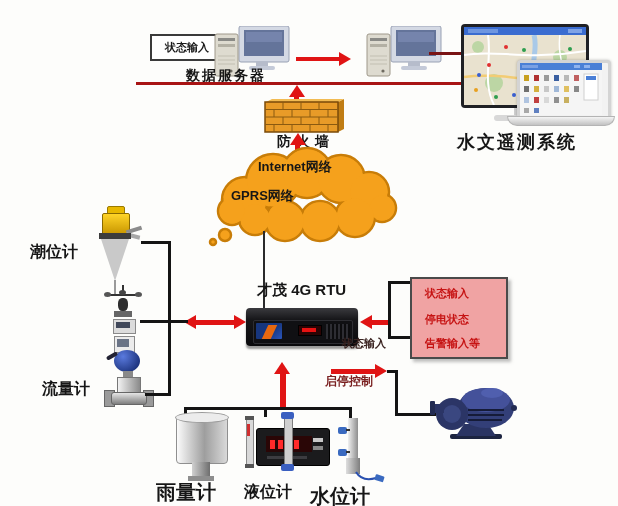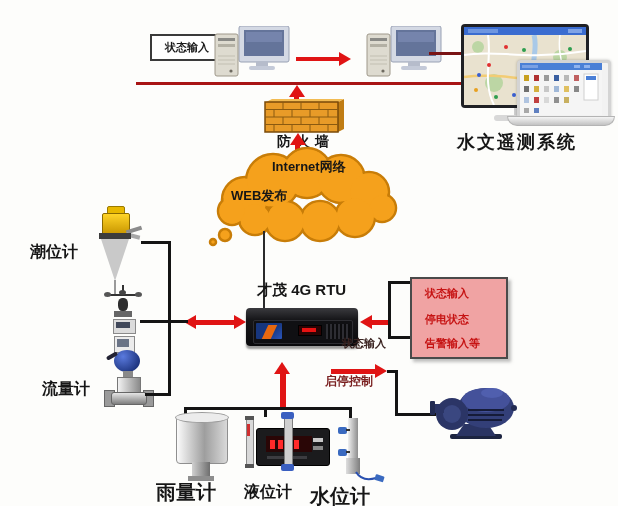--- a/index.html
+++ b/index.html
@@ -60,6 +60,7 @@
     <line x1="7" y1="38" x2="24" y2="38" stroke="#c2bfb2"></line>
     <circle cx="20" cy="45" r="1.6" fill="#6e6a60"></circle>
   </svg>
+  <div class="lbl" style="left:186px;top:67px;font-size:14px;letter-spacing:2px">数据服务器</div>
 
   <svg class="abs" style="left:363px;top:26px" width="84" height="52">
     <rect x="28" y="0" width="50" height="36" rx="2" fill="#d4d9e4" stroke="#99a1b4"></rect>

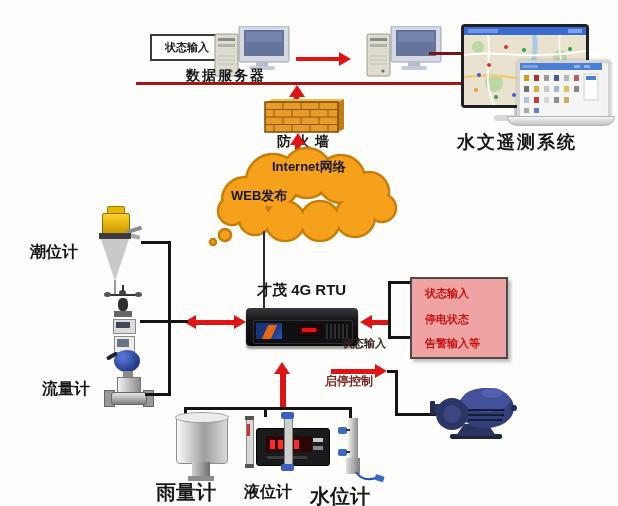--- a/index.html
+++ b/index.html
@@ -144,7 +144,7 @@
         <circle cx="27" cy="66" r="12.5"></circle>
     </g>
   </svg>
-  <div class="lbl" style="left:272px;top:160px;font-size:13px">Internet网络</div>
+  <div class="lbl" style="left:258px;top:160px;font-size:13px">Internet网络</div>
   <div class="lbl" style="left:231px;top:189px;font-size:13px">WEB发布</div>
 
   <div class="blk" style="left:263px;top:231px;width:2px;height:78px;background:#2b2b2b"></div>

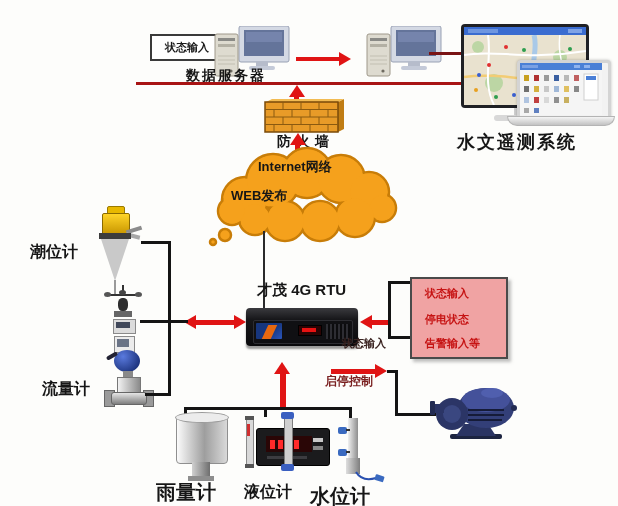--- a/index.html
+++ b/index.html
@@ -145,7 +145,7 @@
     </g>
   </svg>
   <div class="lbl" style="left:258px;top:160px;font-size:13px">Internet网络</div>
-  <div class="lbl" style="left:231px;top:189px;font-size:13px">WEB发布</div>
+  <div class="lbl" style="left:231px;top:189px;font-size:13px">GPRS网络</div>
 
   <div class="blk" style="left:263px;top:231px;width:2px;height:78px;background:#2b2b2b"></div>
 

